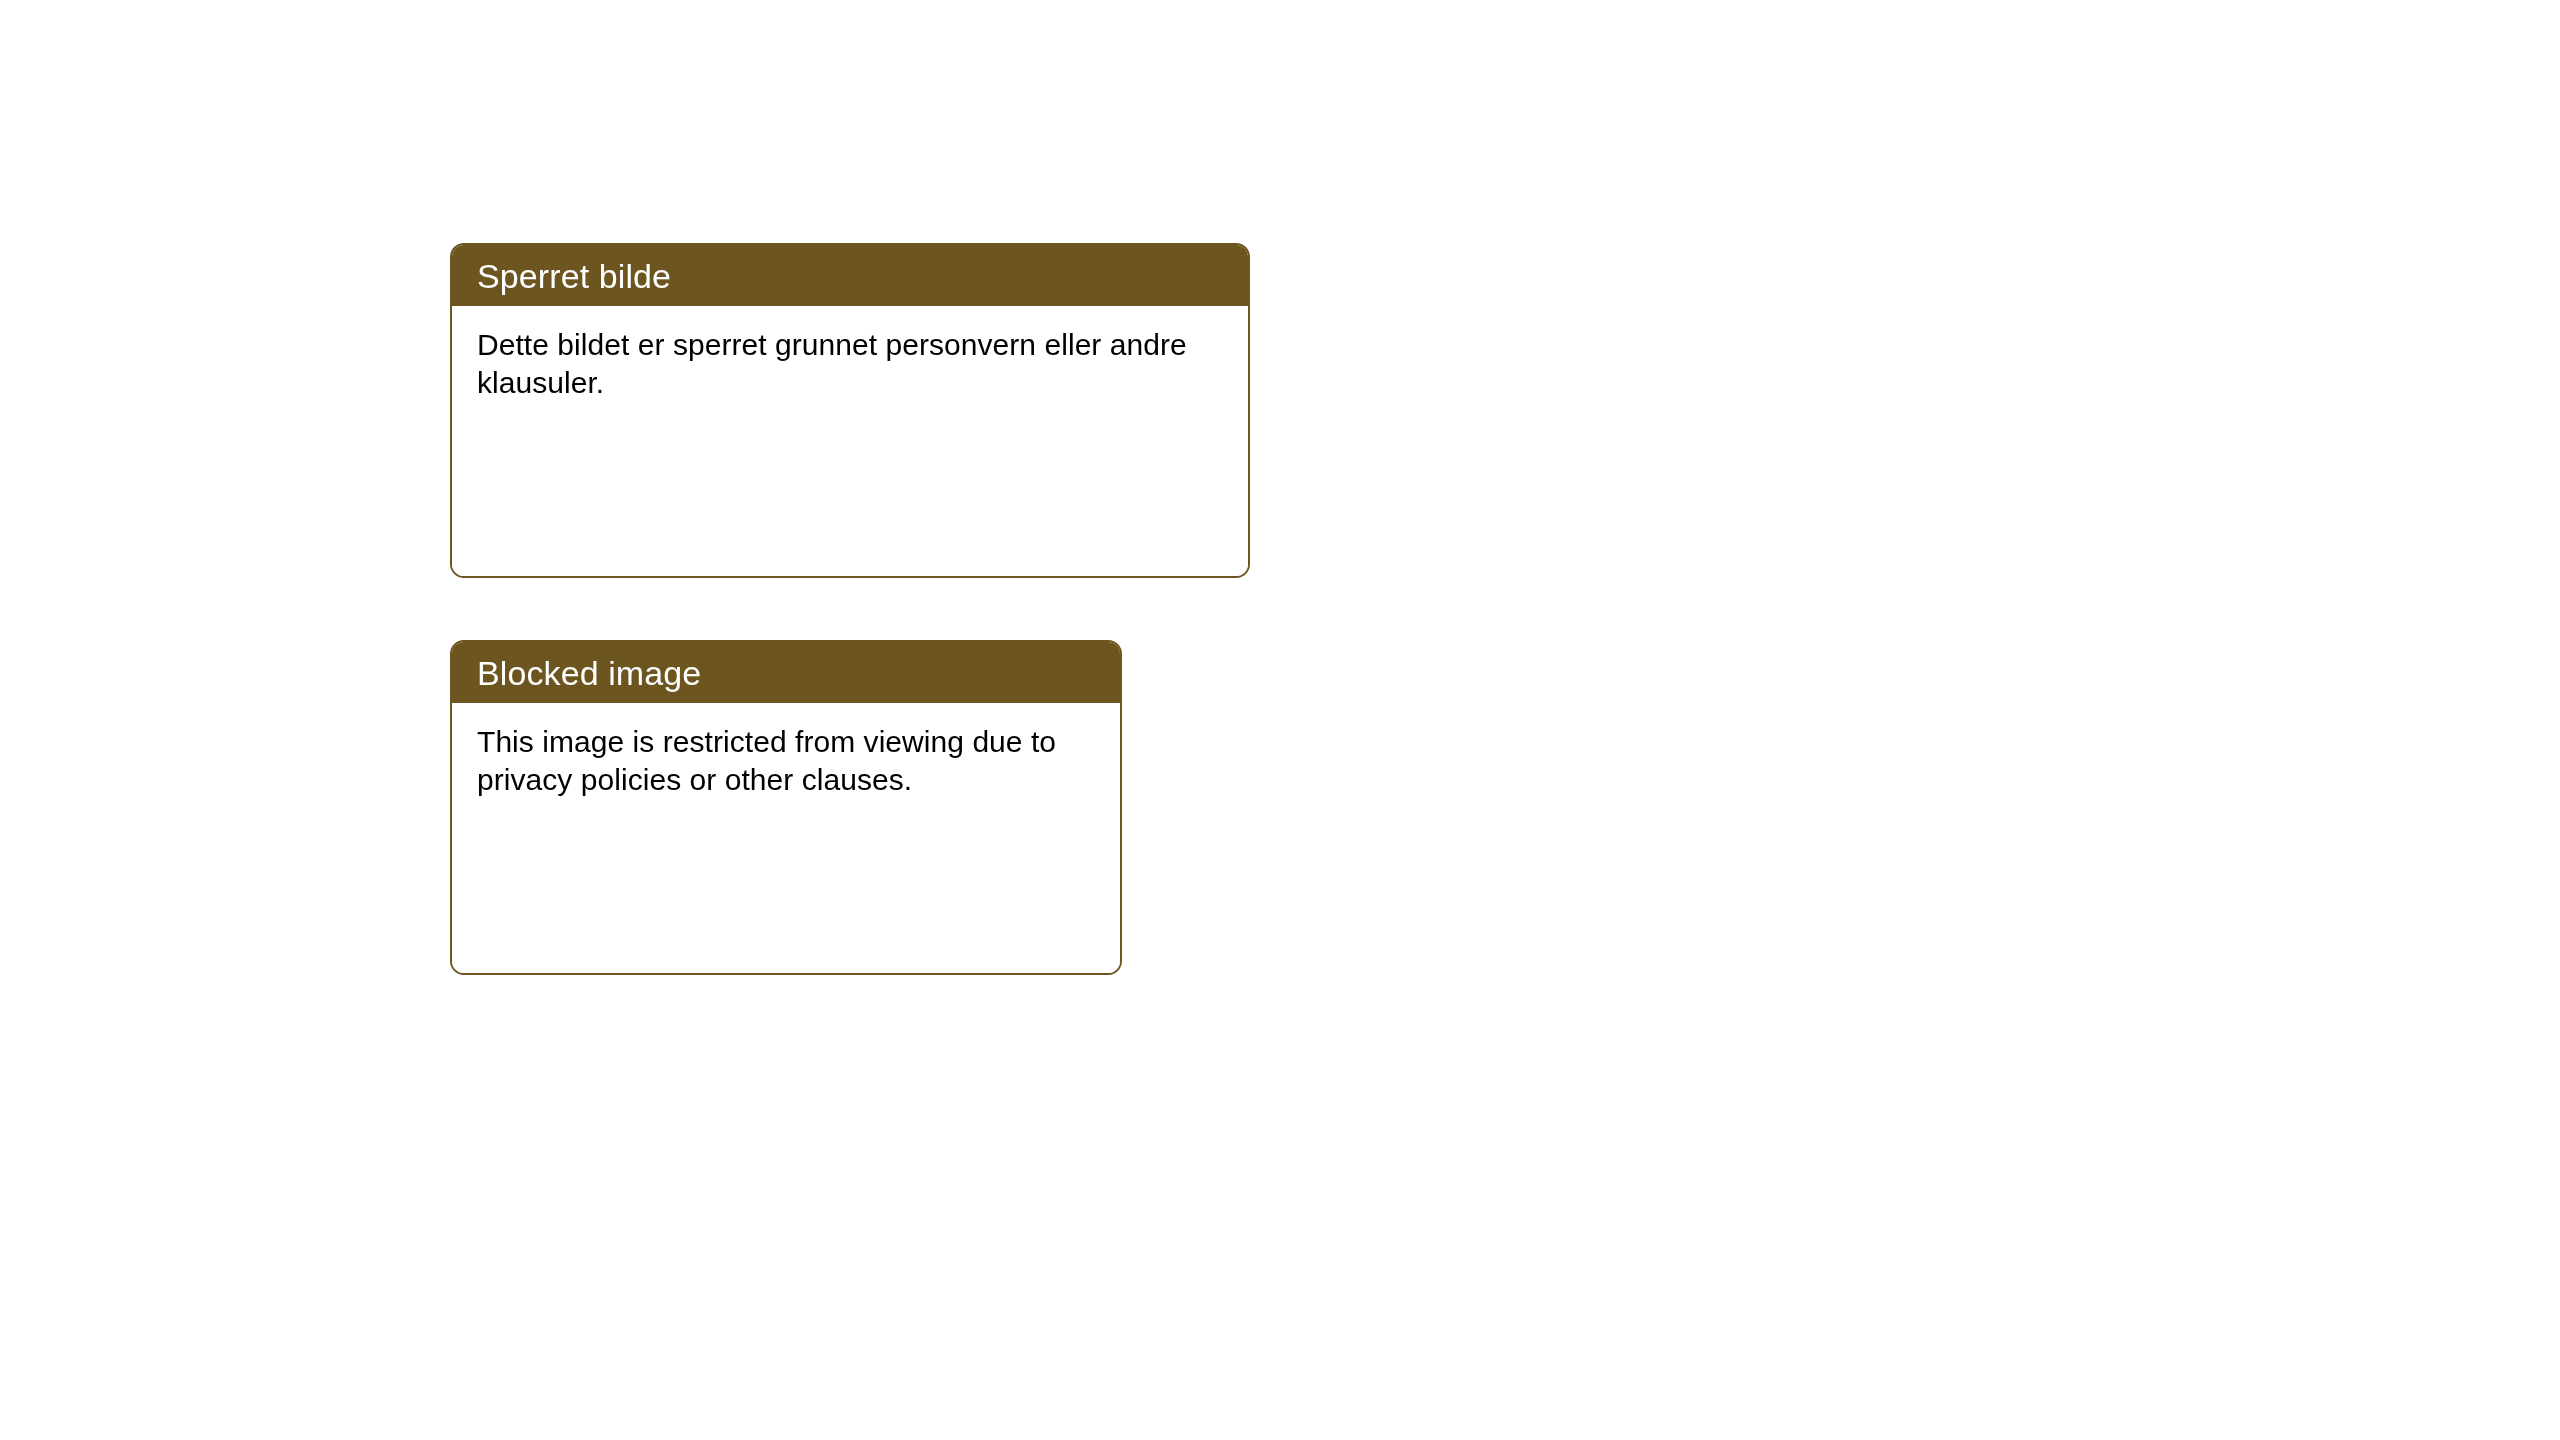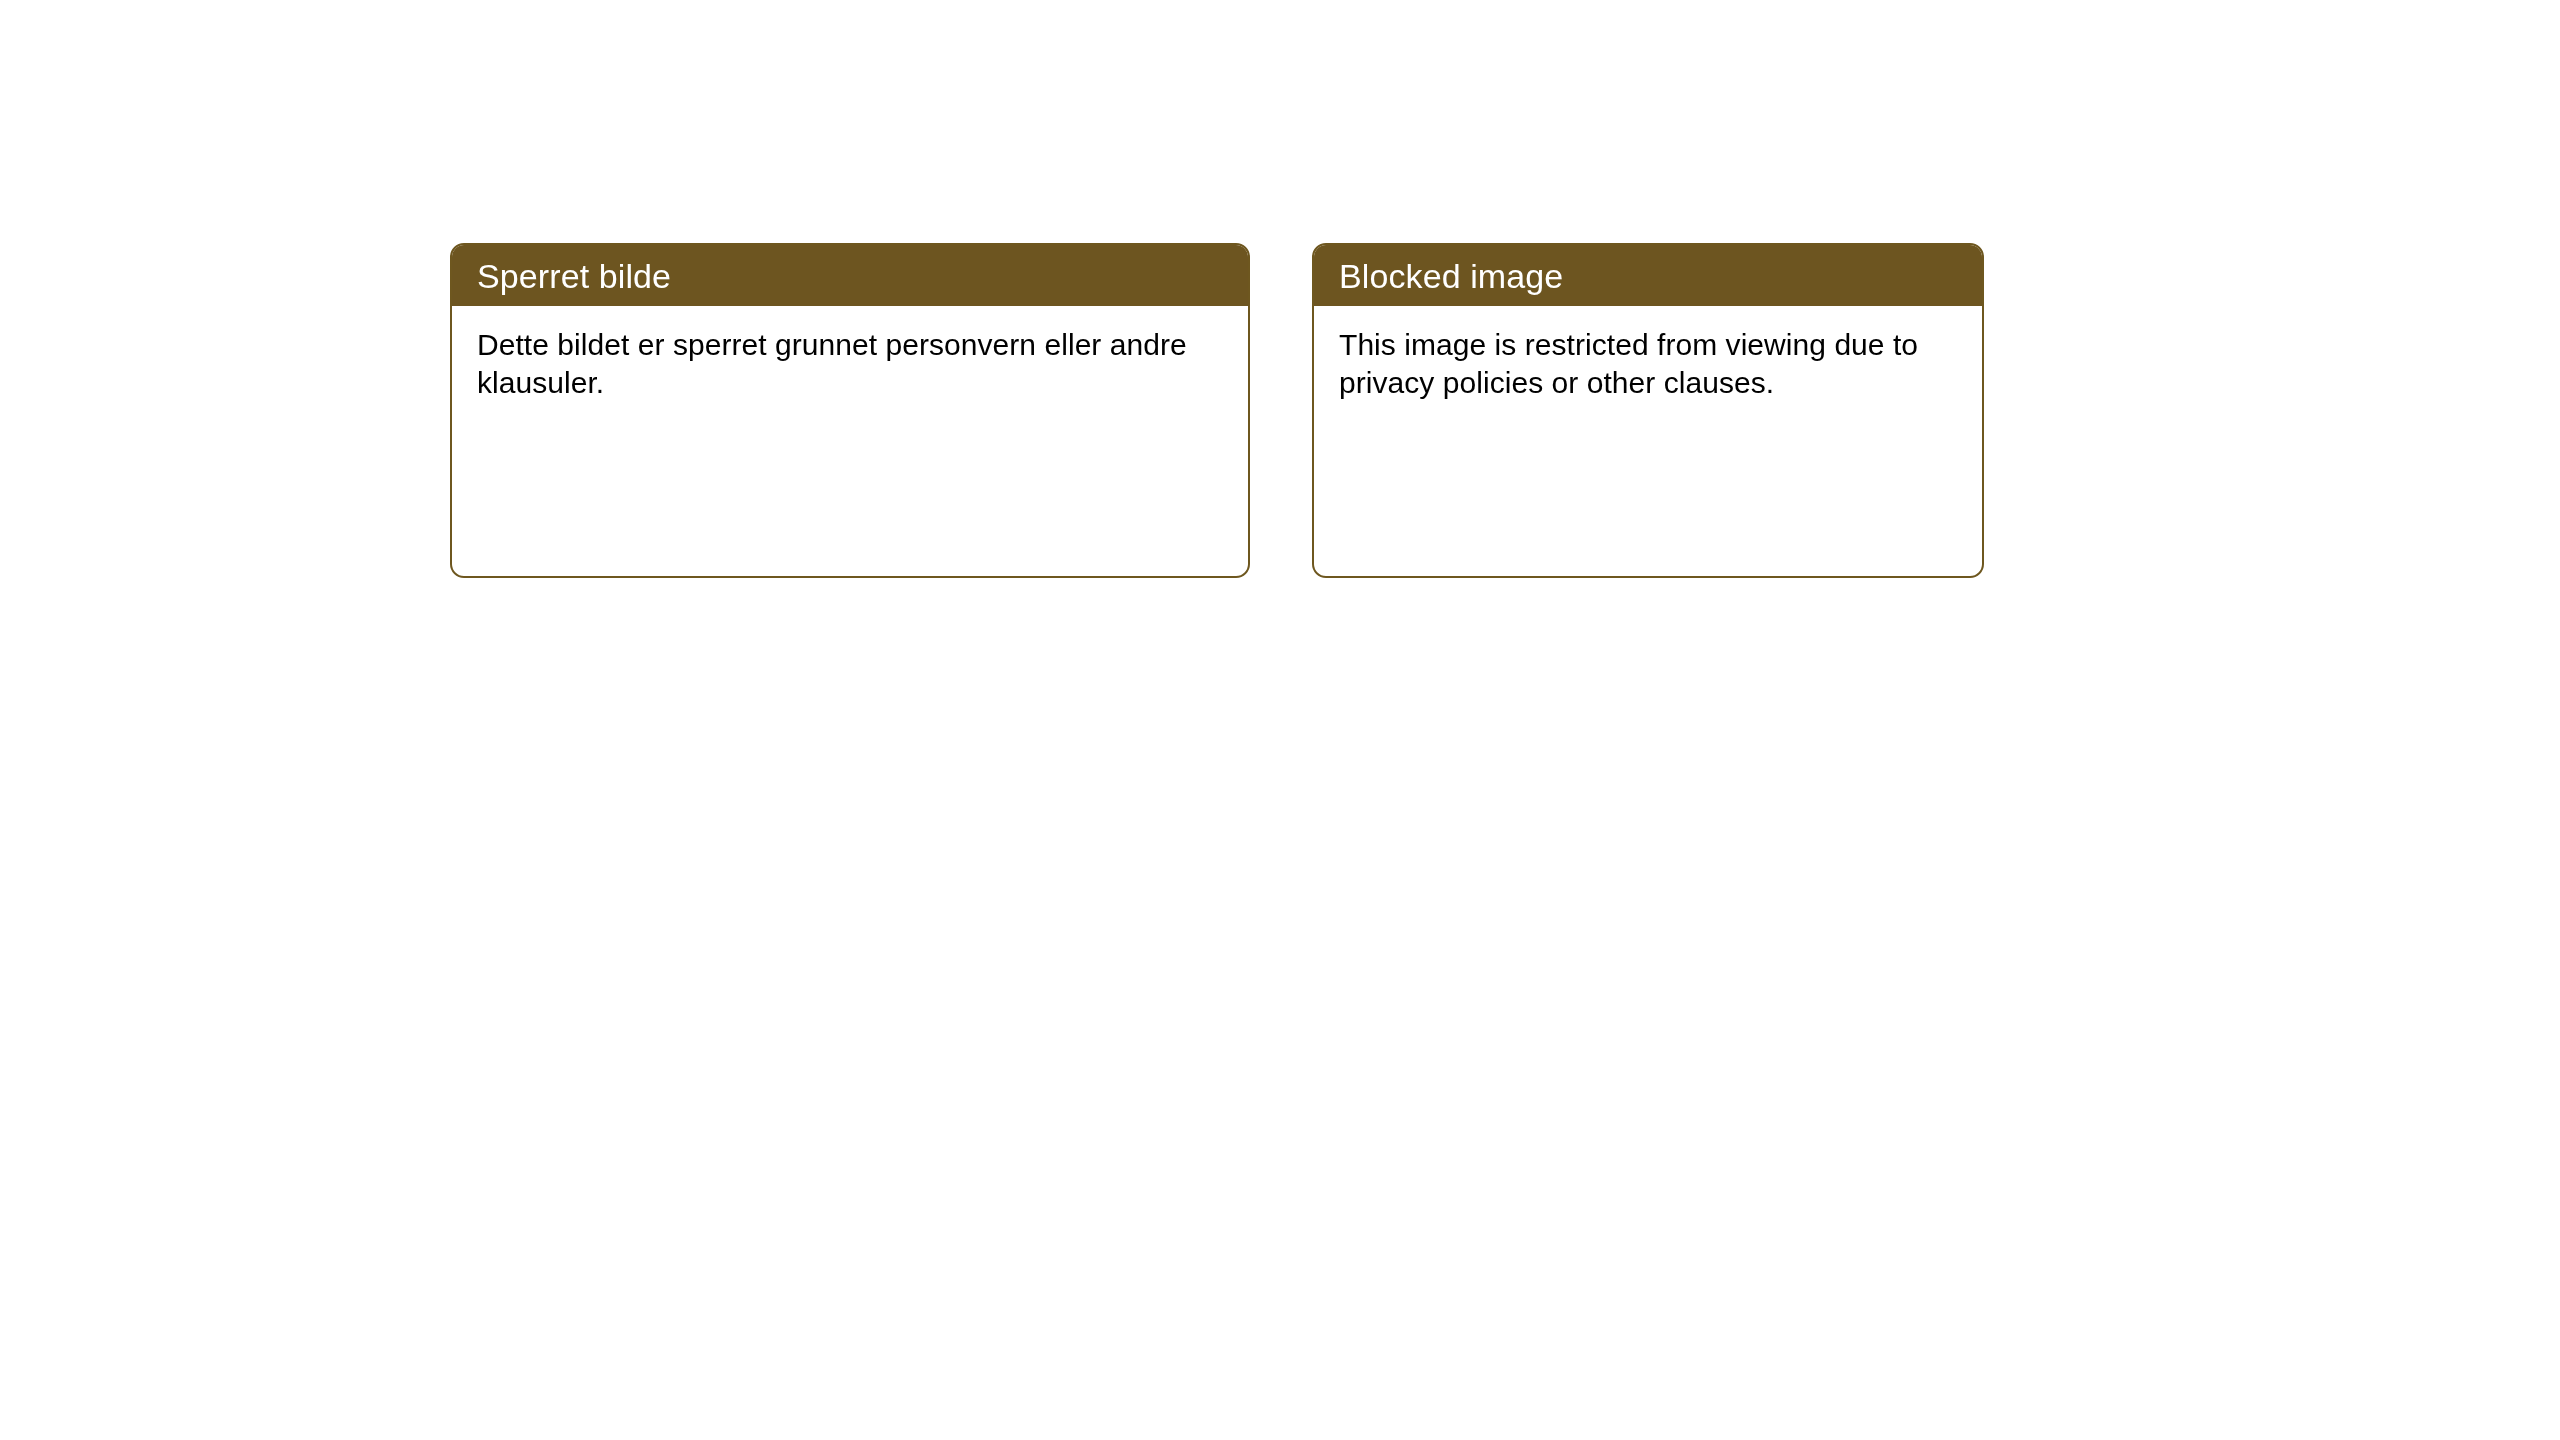--- a/index.html
+++ b/index.html
@@ -27,7 +27,7 @@
     left: 450px;
     top: 243px;
     display: flex;
-    flex-direction: row;
+    flex-direction: column;
     align-items: flex-start;
     gap: 62px;
   }

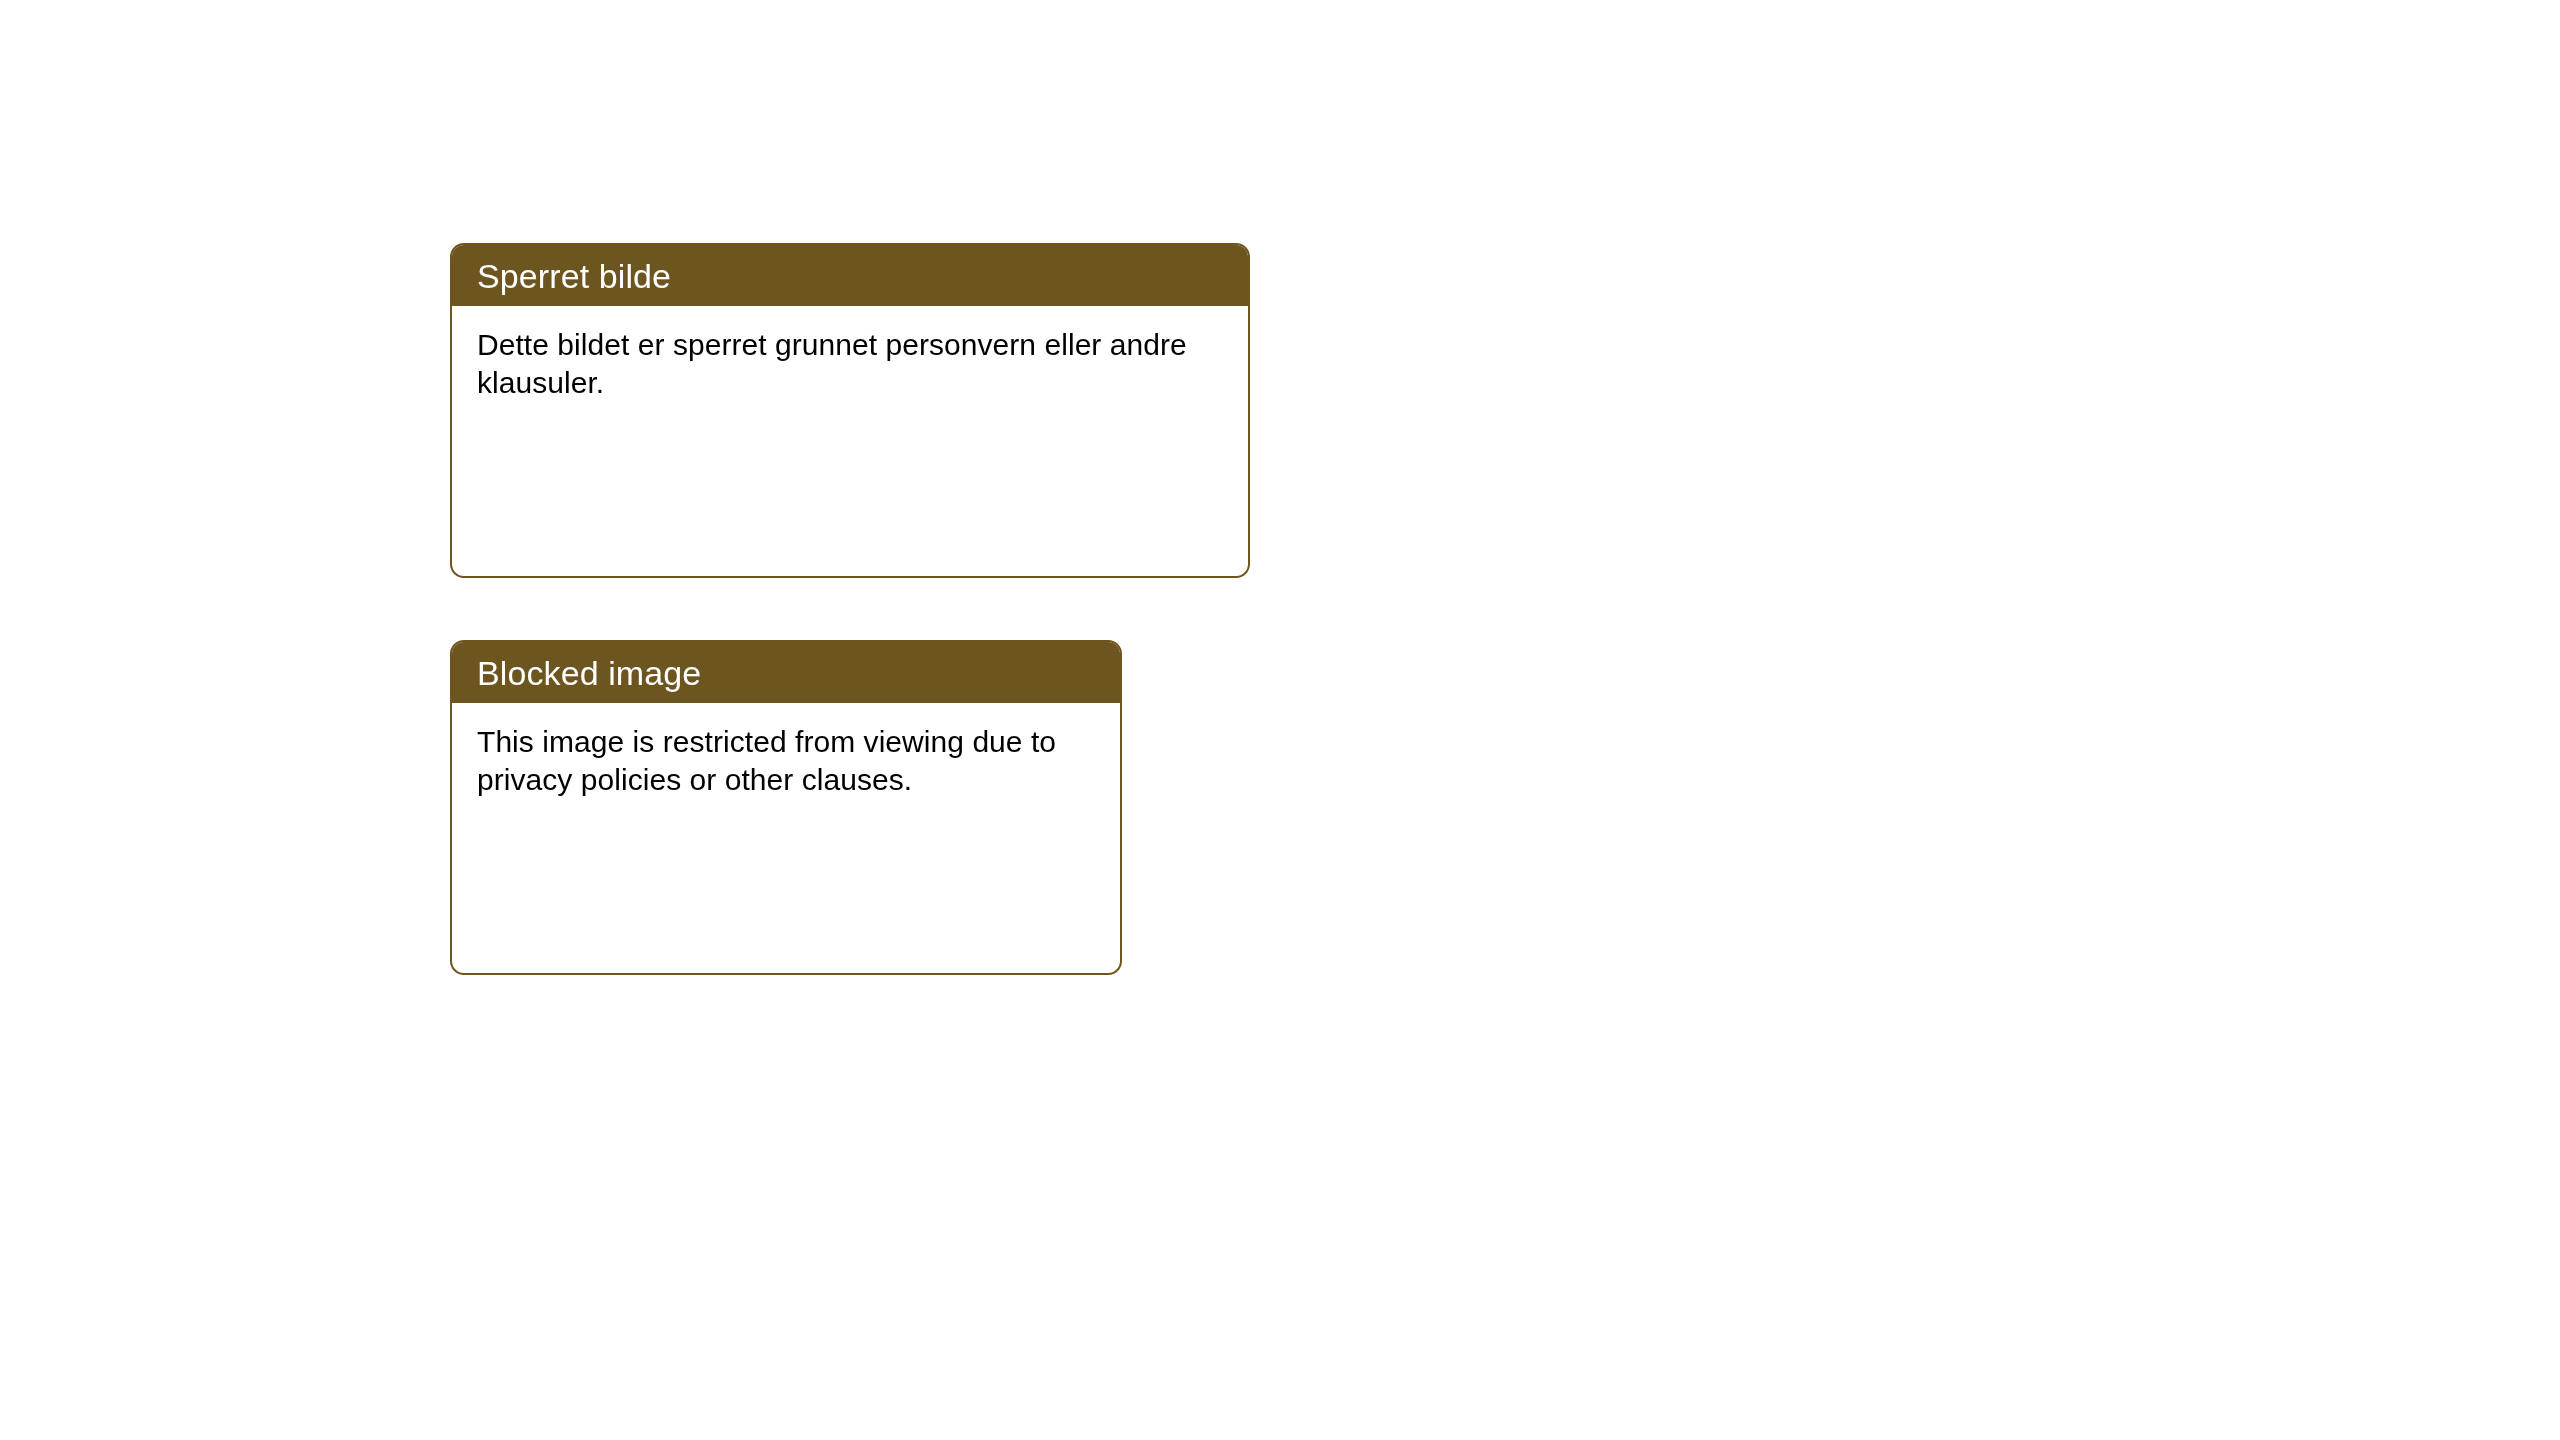--- a/index.html
+++ b/index.html
@@ -66,7 +66,6 @@
     background: #ffffff;
     padding: 20px 22px 0 25px;
     flex: 1 1 auto;
-    border-radius: 16px;
   }
 
   .card-body p {

